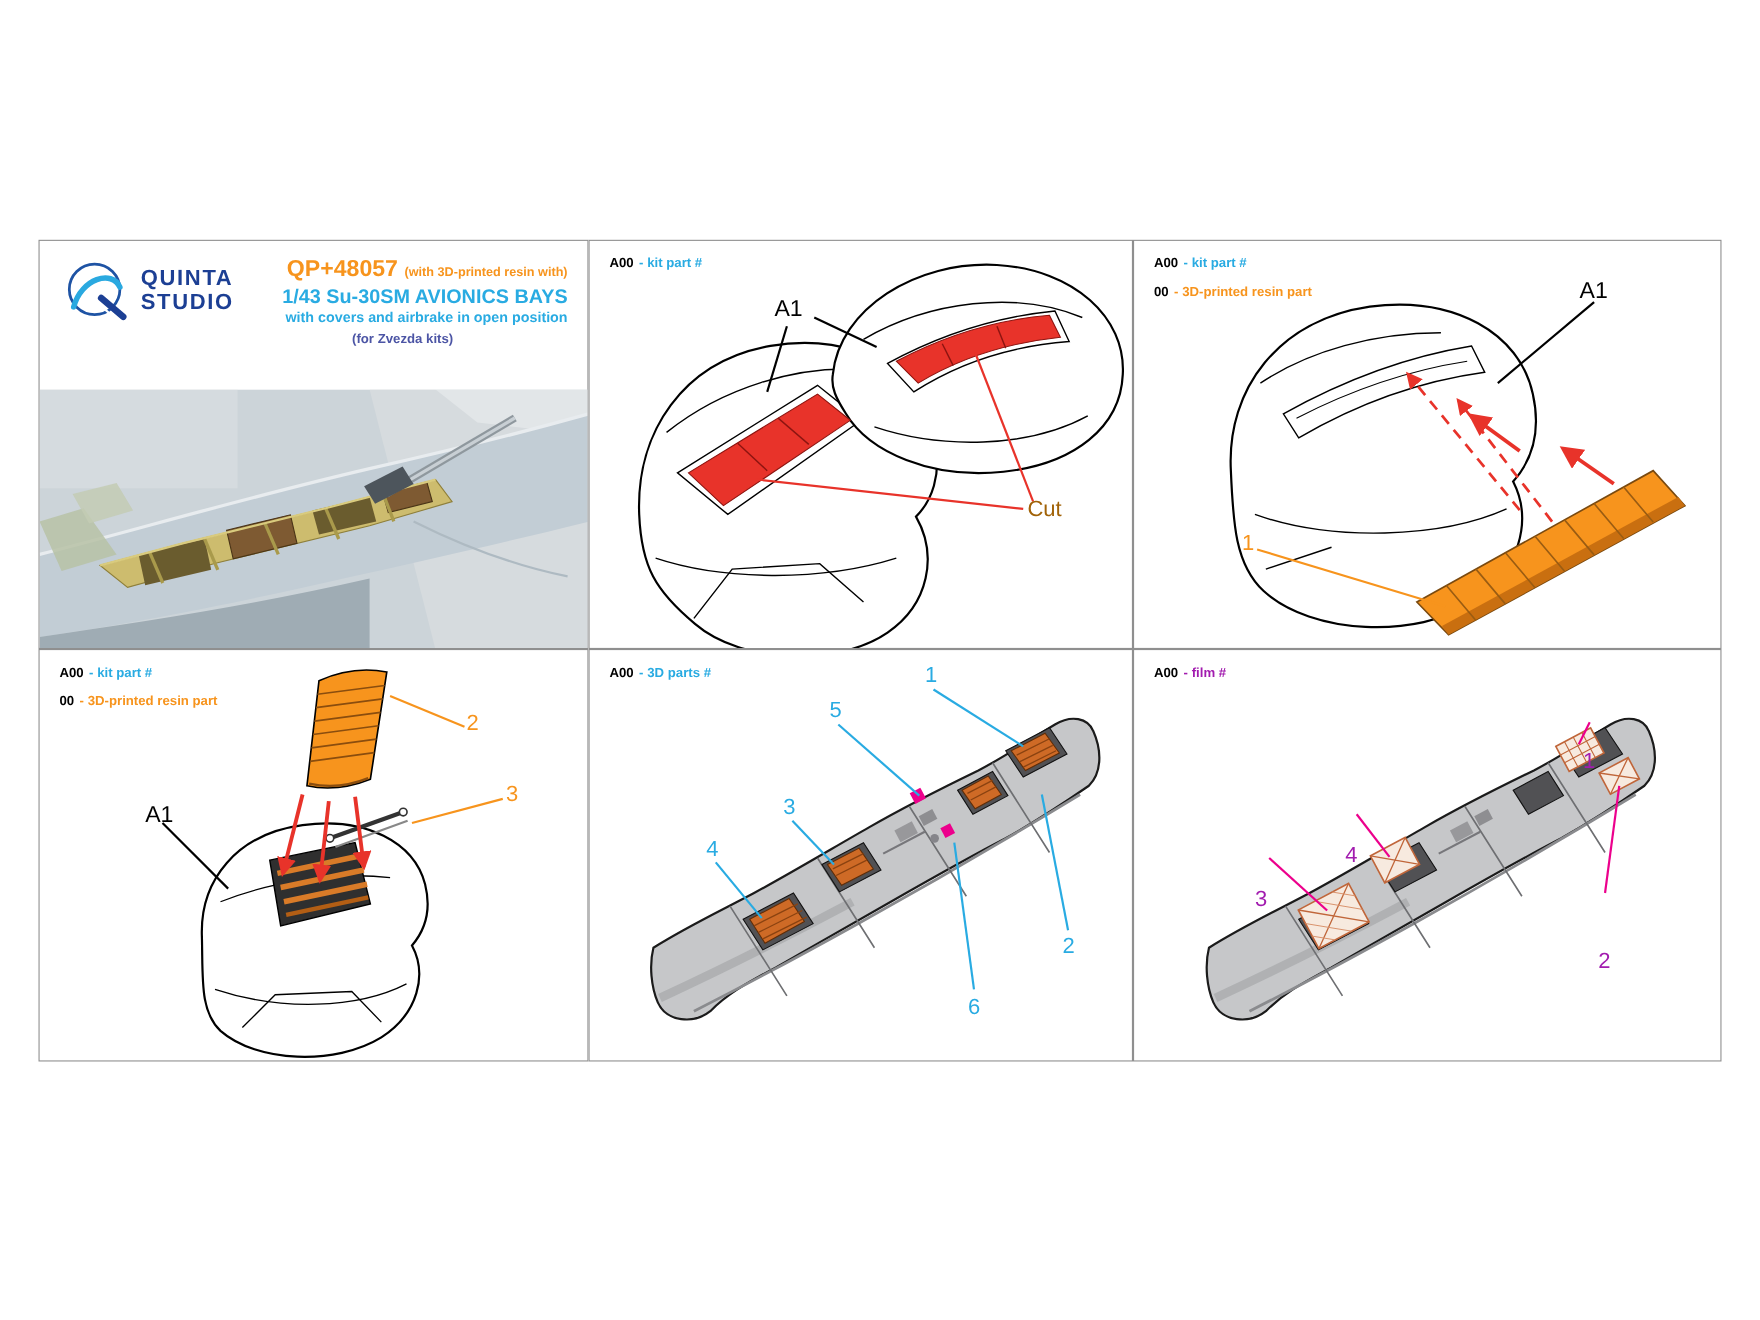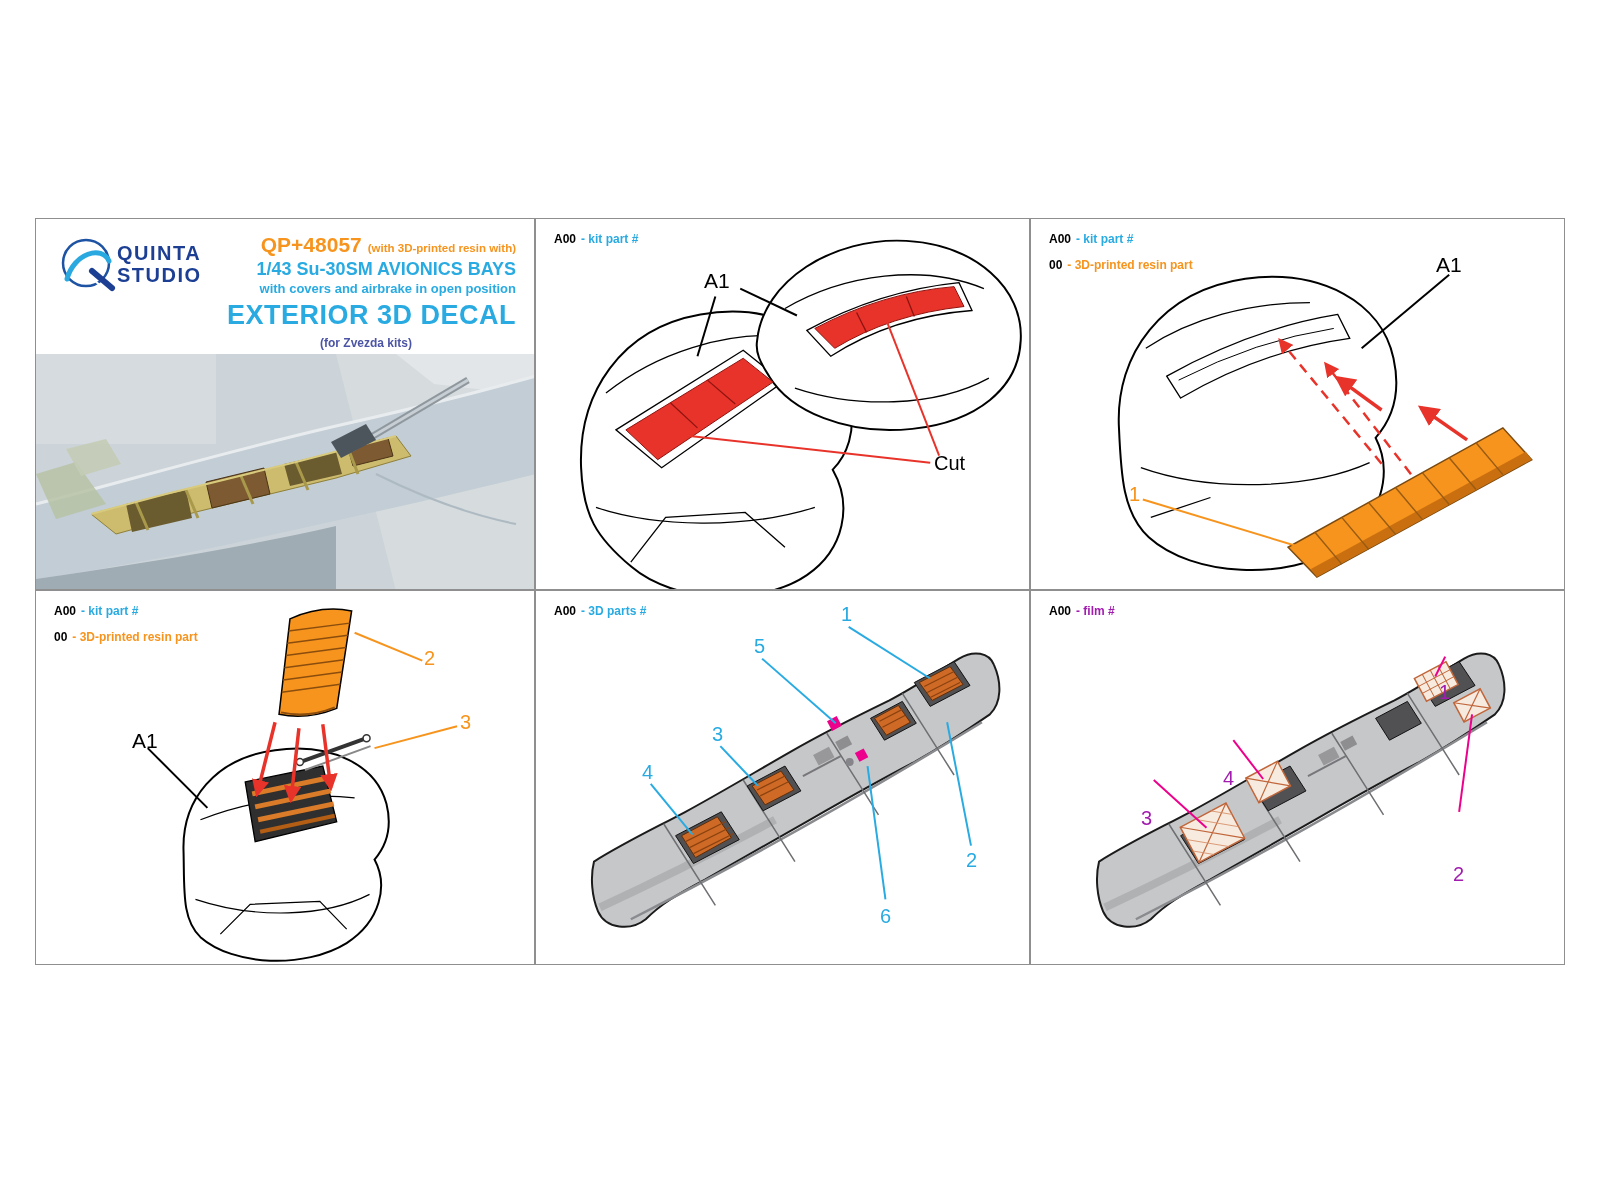--- a/index.html
+++ b/index.html
@@ -24,7 +24,7 @@
   .callout { font-size:20px; }
 
   
-  .logo-wrap { position:absolute; left:22px; top:16px; display:flex; align-items:center; gap:1px; }
+  .logo-wrap { position:absolute; left:22px; top:16px; display:flex; align-items:center; gap:12px; }
   .logo-text { display:flex; flex-direction:column; color:#1C3F94; font-weight:bold;
                font-size:20px; letter-spacing:1.5px; line-height:1.1; }
   .head-text { position:absolute; right:18px; top:14px; width:300px; text-align:right; }

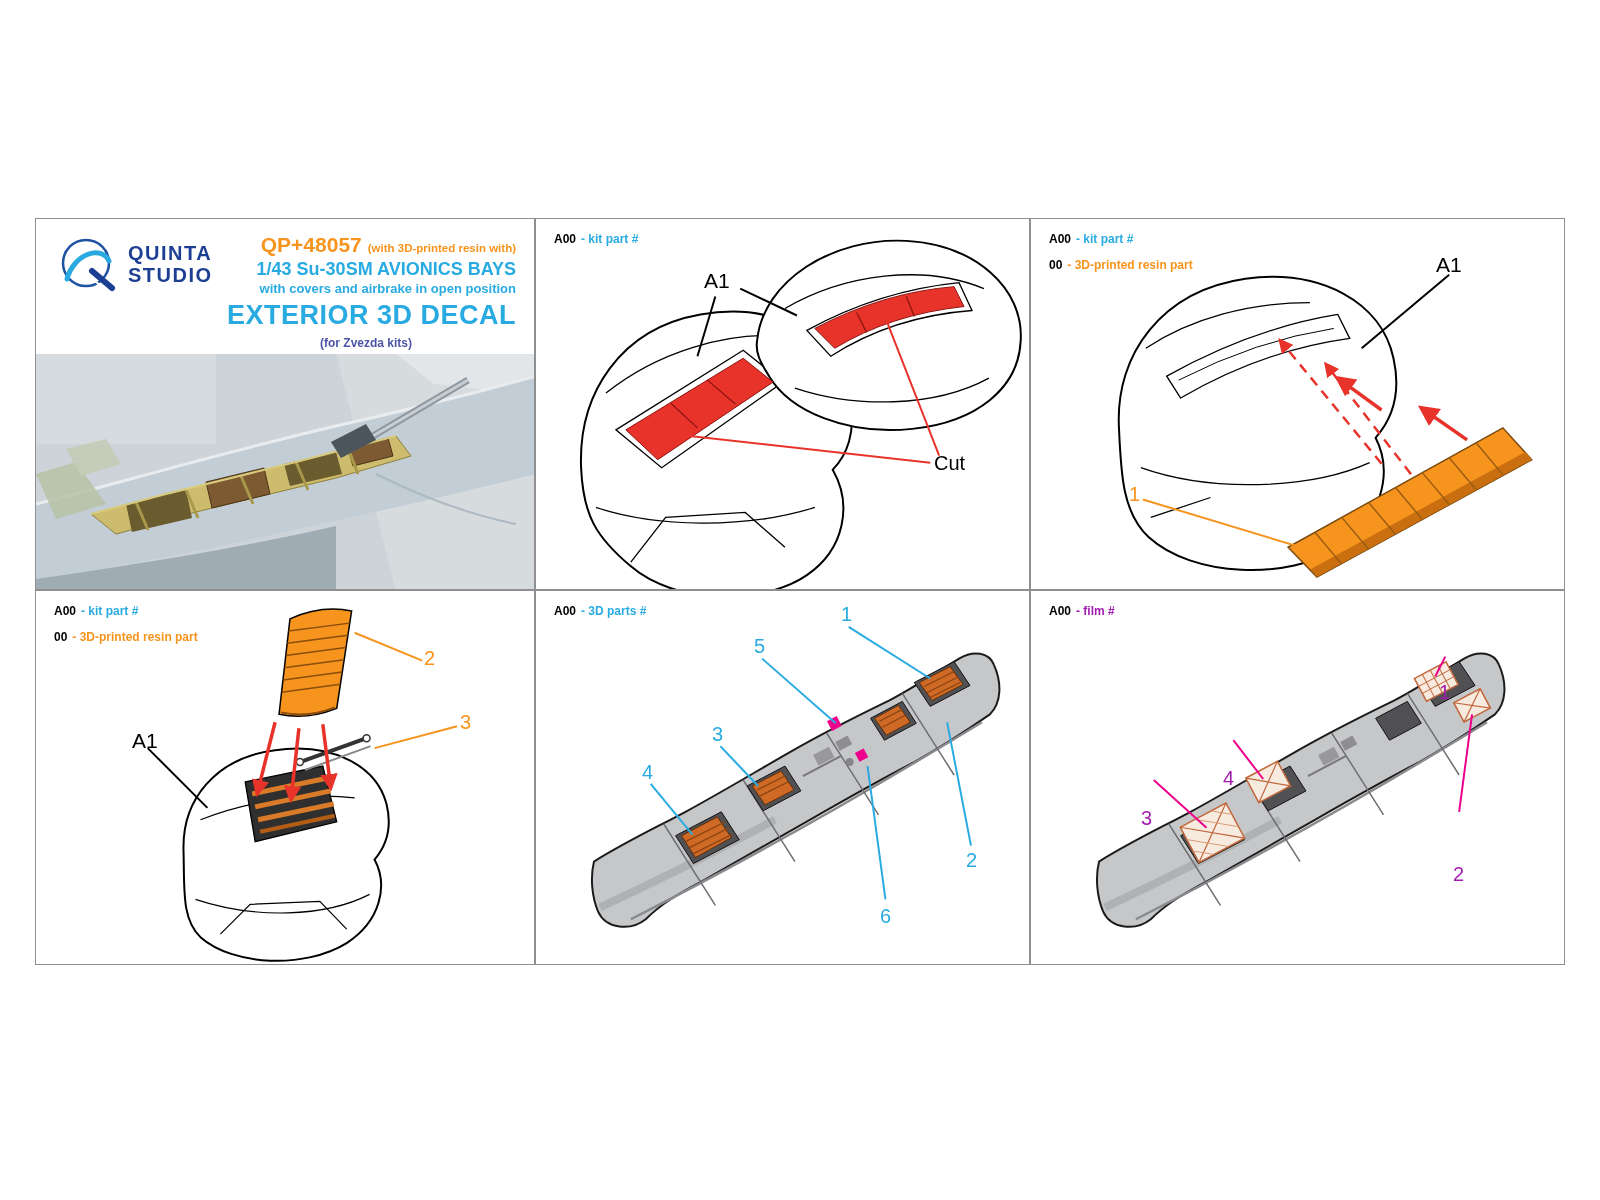--- a/index.html
+++ b/index.html
@@ -62,7 +62,6 @@
       </div>
       <div class="prod-title">1/43 Su-30SM AVIONICS BAYS</div>
       <div class="prod-sub">with covers and airbrake in open position</div>
-      <div class="decal-type">EXTERIOR 3D DECAL</div>
       <div class="kit-note">(for Zvezda kits)</div>
     </div>
     <svg class="photo" viewBox="0 0 500 237">

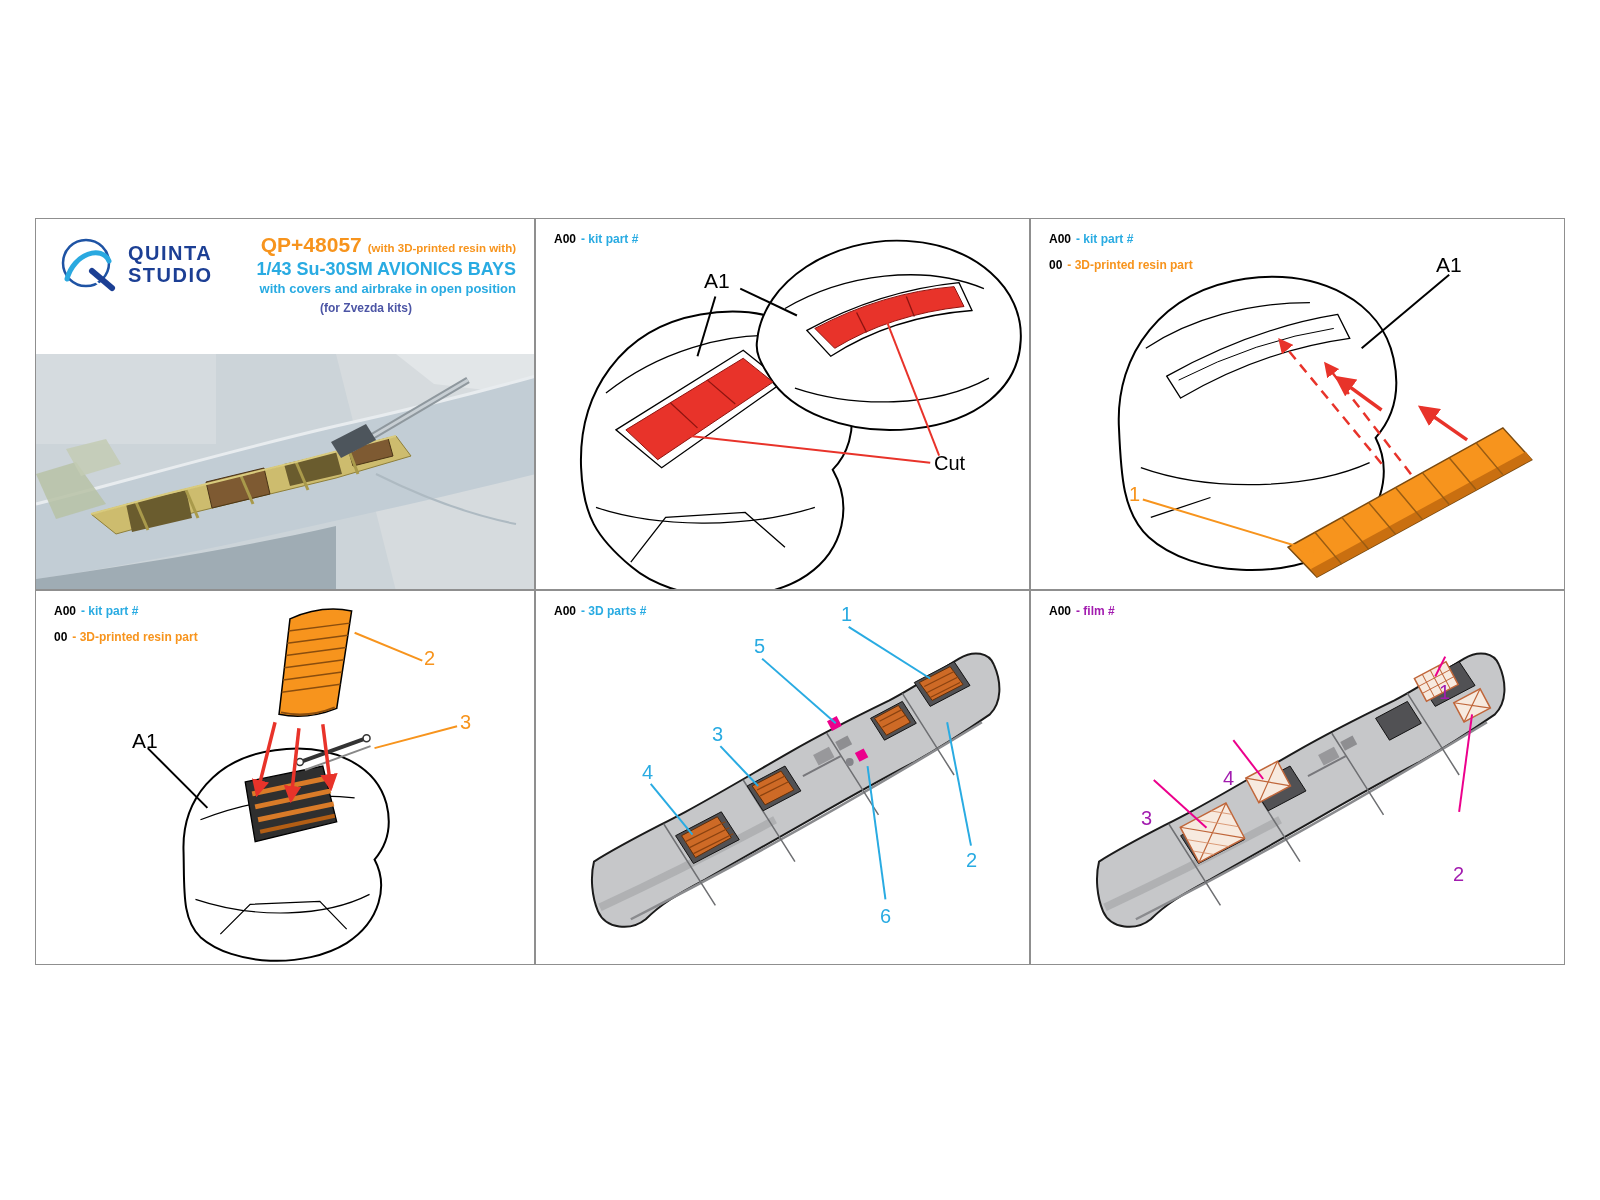--- a/index.html
+++ b/index.html
@@ -16,7 +16,7 @@
   .legend .lab { margin-left:5px; }
   .c-cyan { color:#29ABE2; }
   .c-orange { color:#F7941D; }
-  .c-red { color:#000000; }
+  .c-red { color:#a16207; }
   .c-mag { color:#a21caf;margin-top:48px; }
 
   .lbl { position:absolute; white-space:nowrap; }

